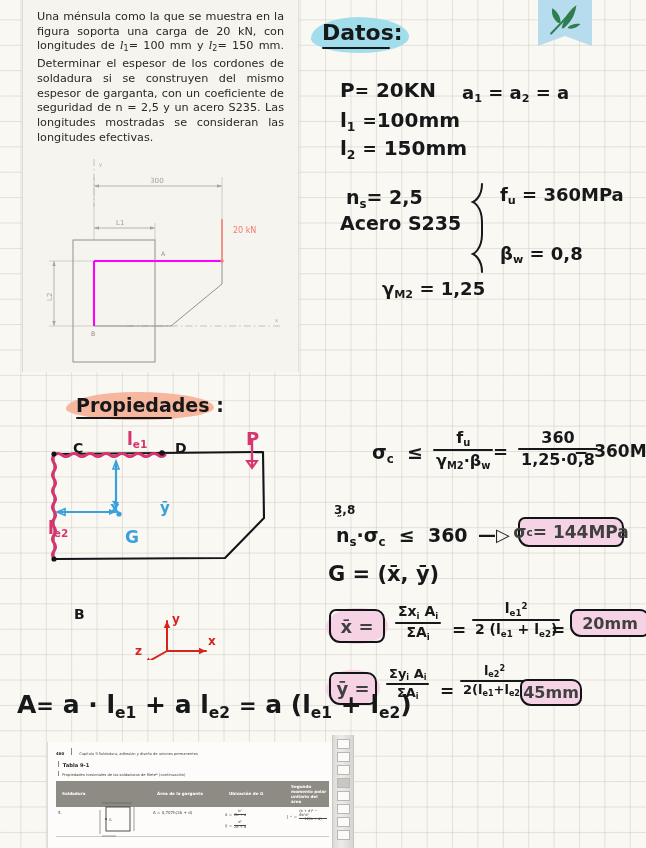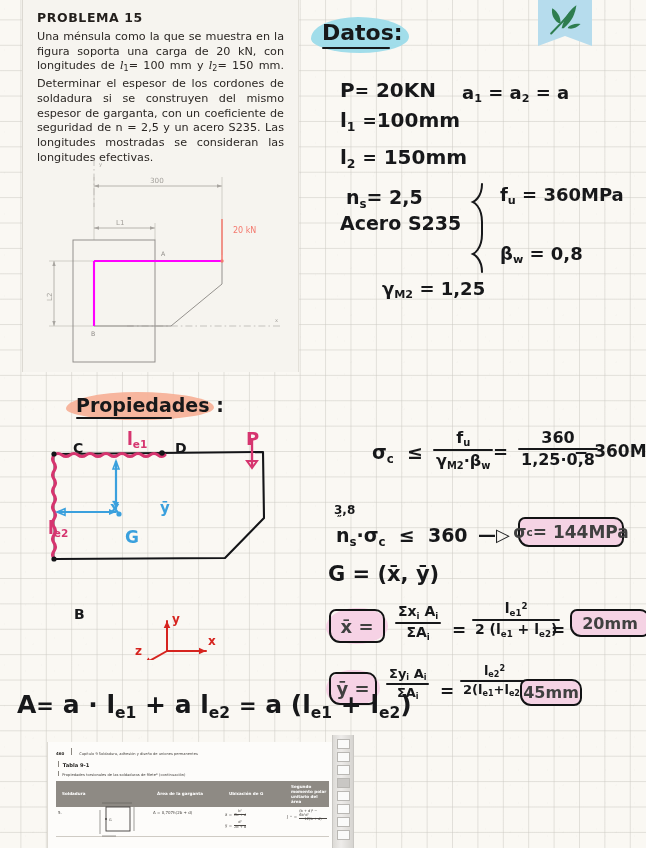--- a/index.html
+++ b/index.html
@@ -213,7 +213,6 @@
 </div>
 
 <div id="statement">
-  <div class="title">PROBLEMA 15</div>
   <div class="body">
     Una ménsula como la que se muestra en la figu­ra soporta una carga de 20 kN, con longitudes
     de <i>l</i><span class="sub">1</span>= 100 mm y <i>l</i><span class="sub">2</span>= 150 mm. Determinar el

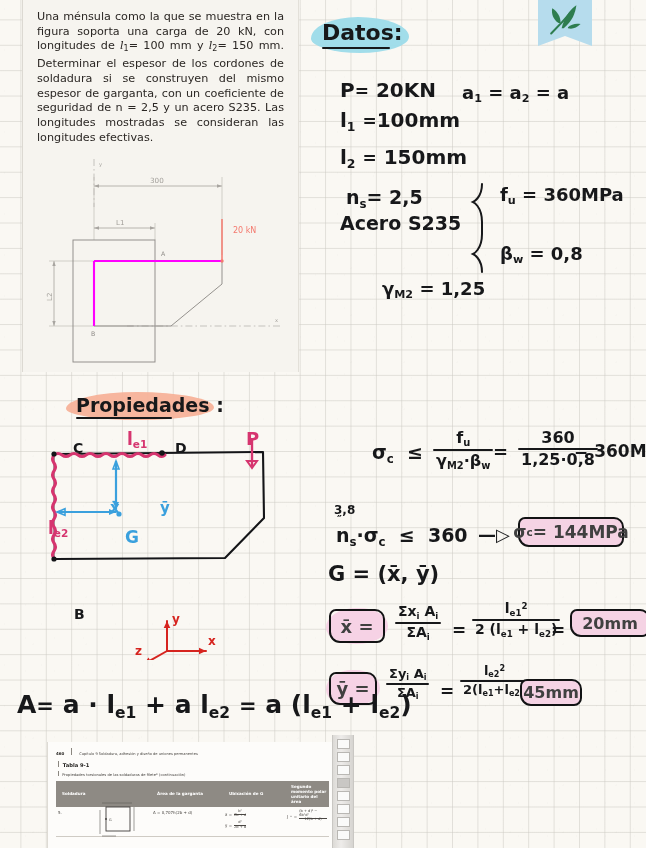--- a/index.html
+++ b/index.html
@@ -288,7 +288,7 @@
 <div class="hw" style="left:340px; top:108px; font-size:20px;">
   <span class="ital">l</span><span class="sub">1</span> <span style="font-size:17px">=</span>100mm</div>
 
-<div class="hw" style="left:340px; top:145px; font-size:20px;">
+<div class="hw" style="left:340px; top:136px; font-size:20px;">
   <span class="ital">l</span><span class="sub">2</span> <span style="font-size:17px">=</span> 150mm</div>
 
 <div class="hw" style="left:462px; top:82px; font-size:18px;">

